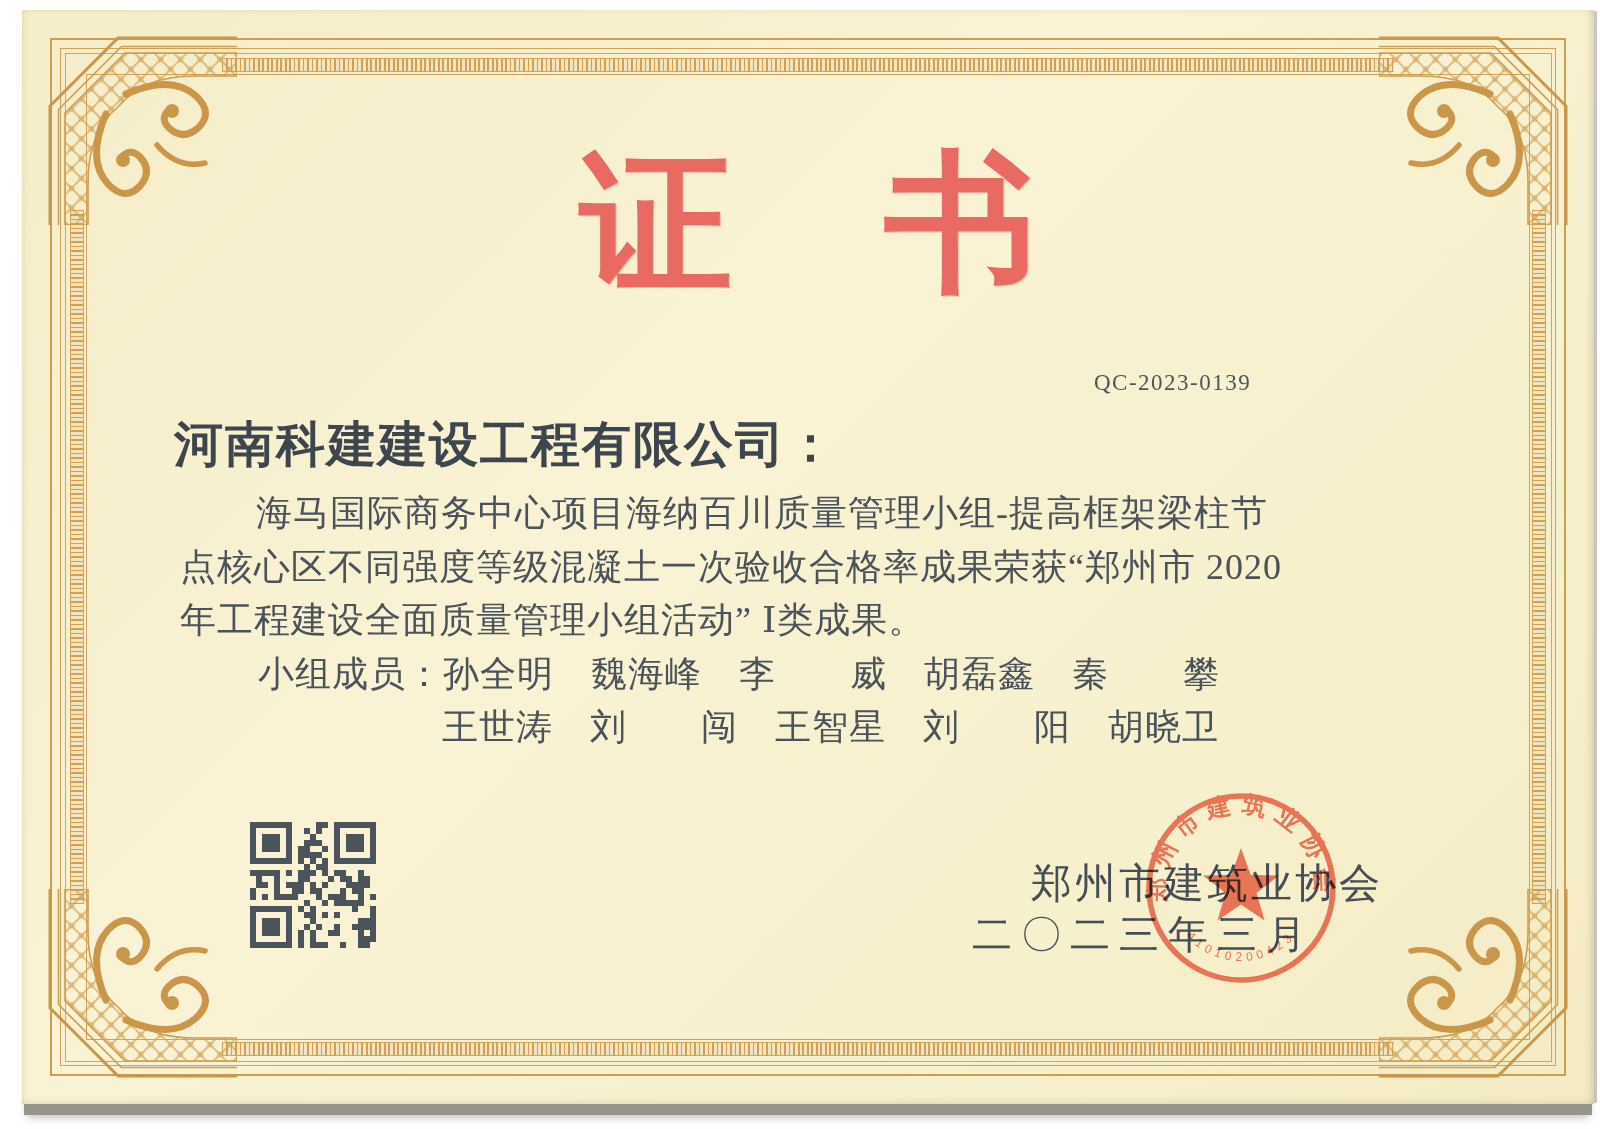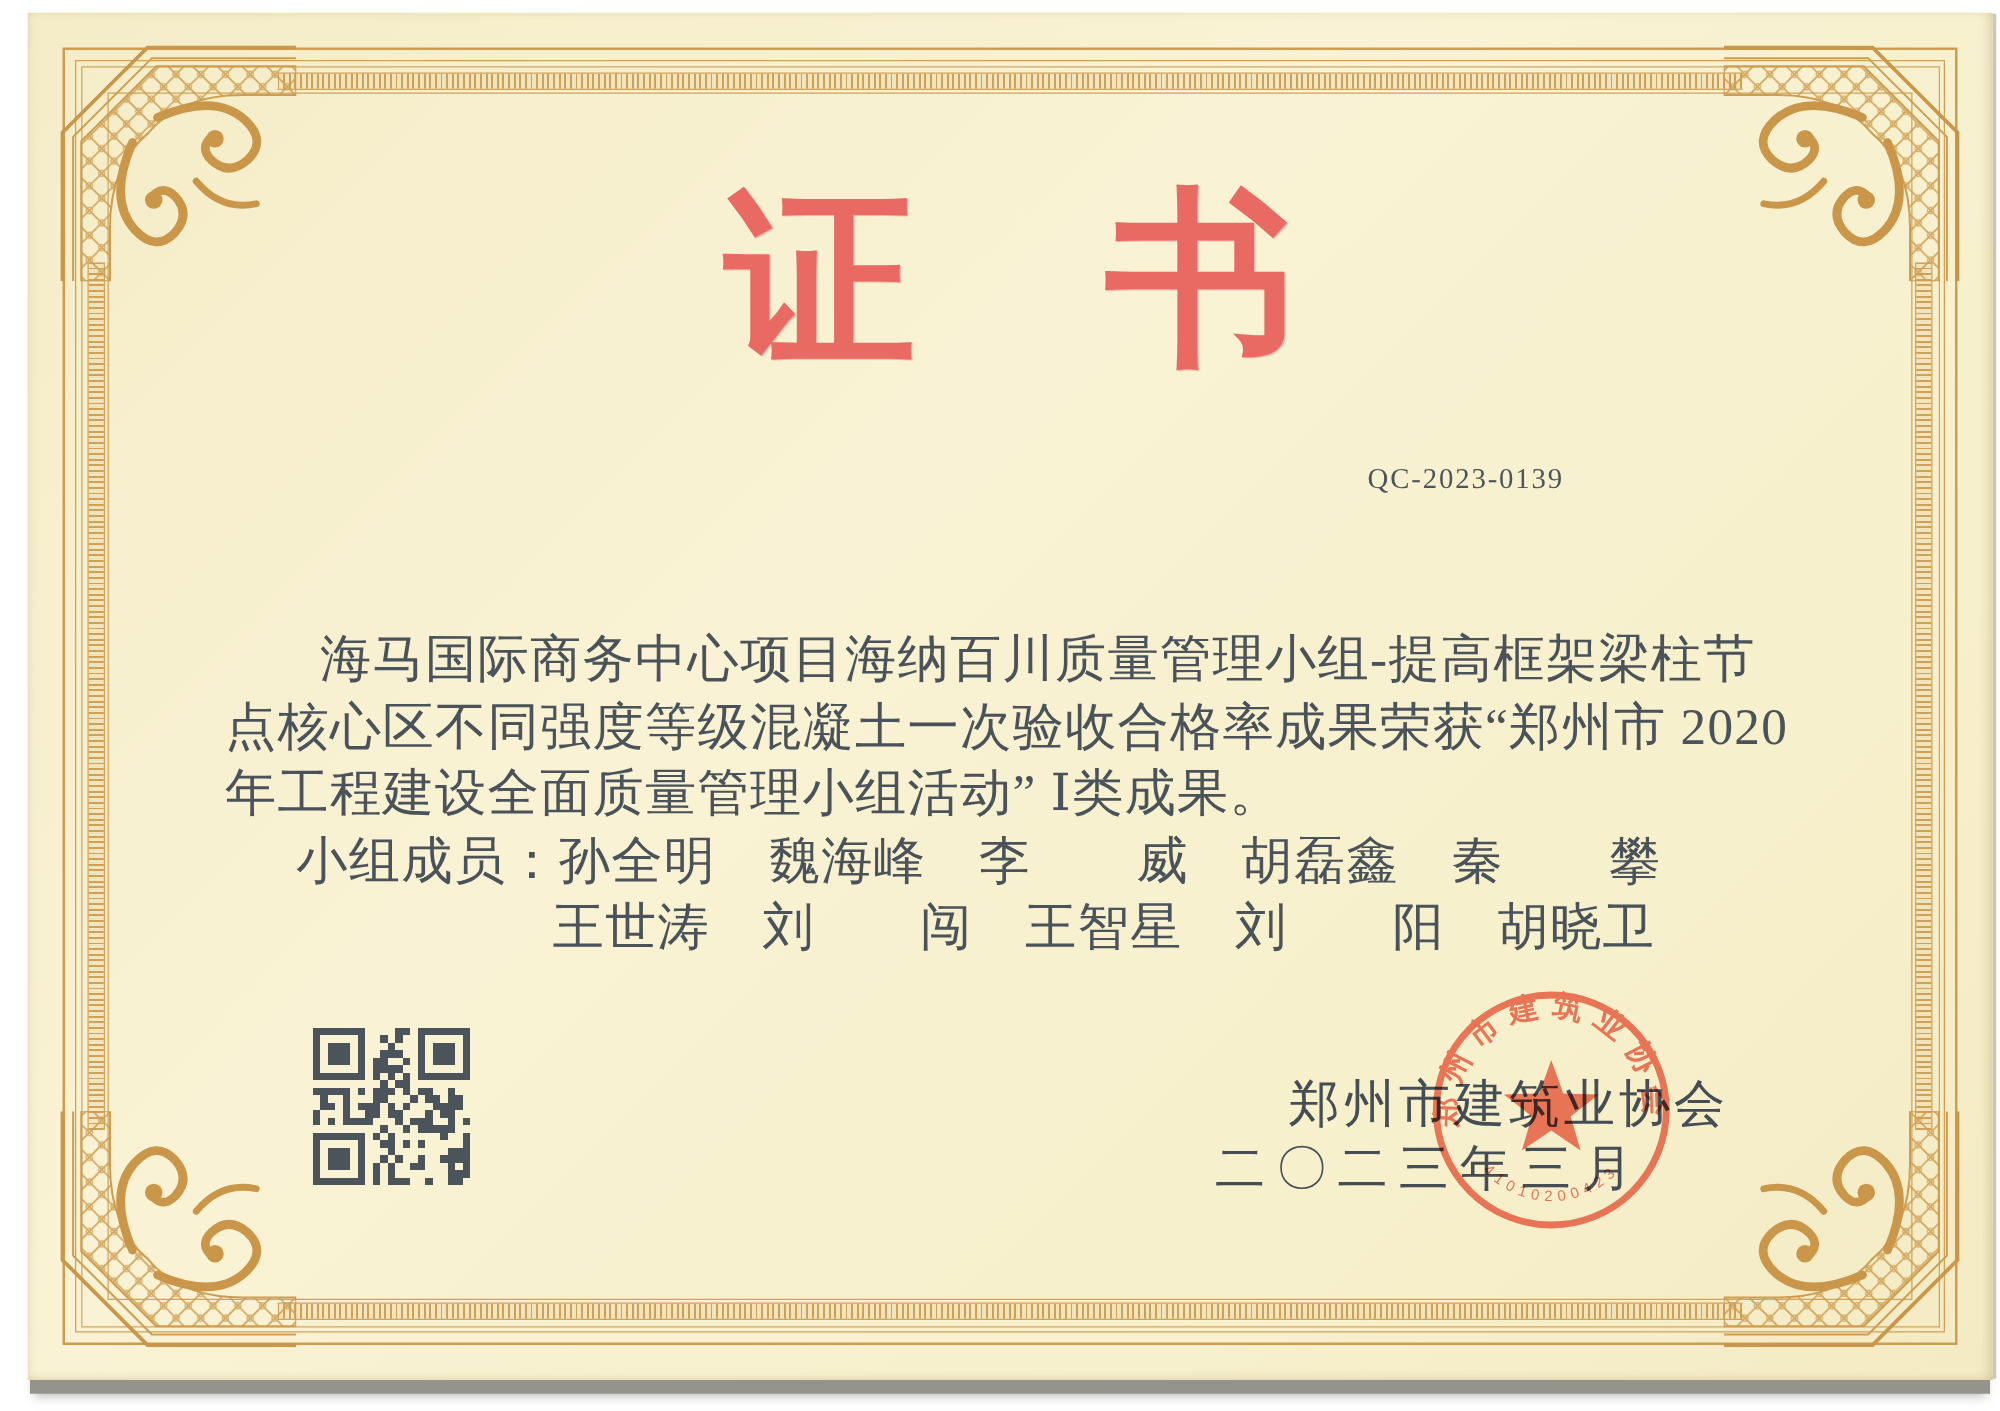--- a/index.html
+++ b/index.html
@@ -155,6 +155,7 @@
 
   <div class="serial">QC-2023-0139</div>
 
+  <div class="recipient">河南科建建设工程有限公司：</div>
 
   <div class="body-text">
     <div class="body-line indent-1">海马国际商务中心项目海纳百川质量管理小组-提高框架梁柱节</div>

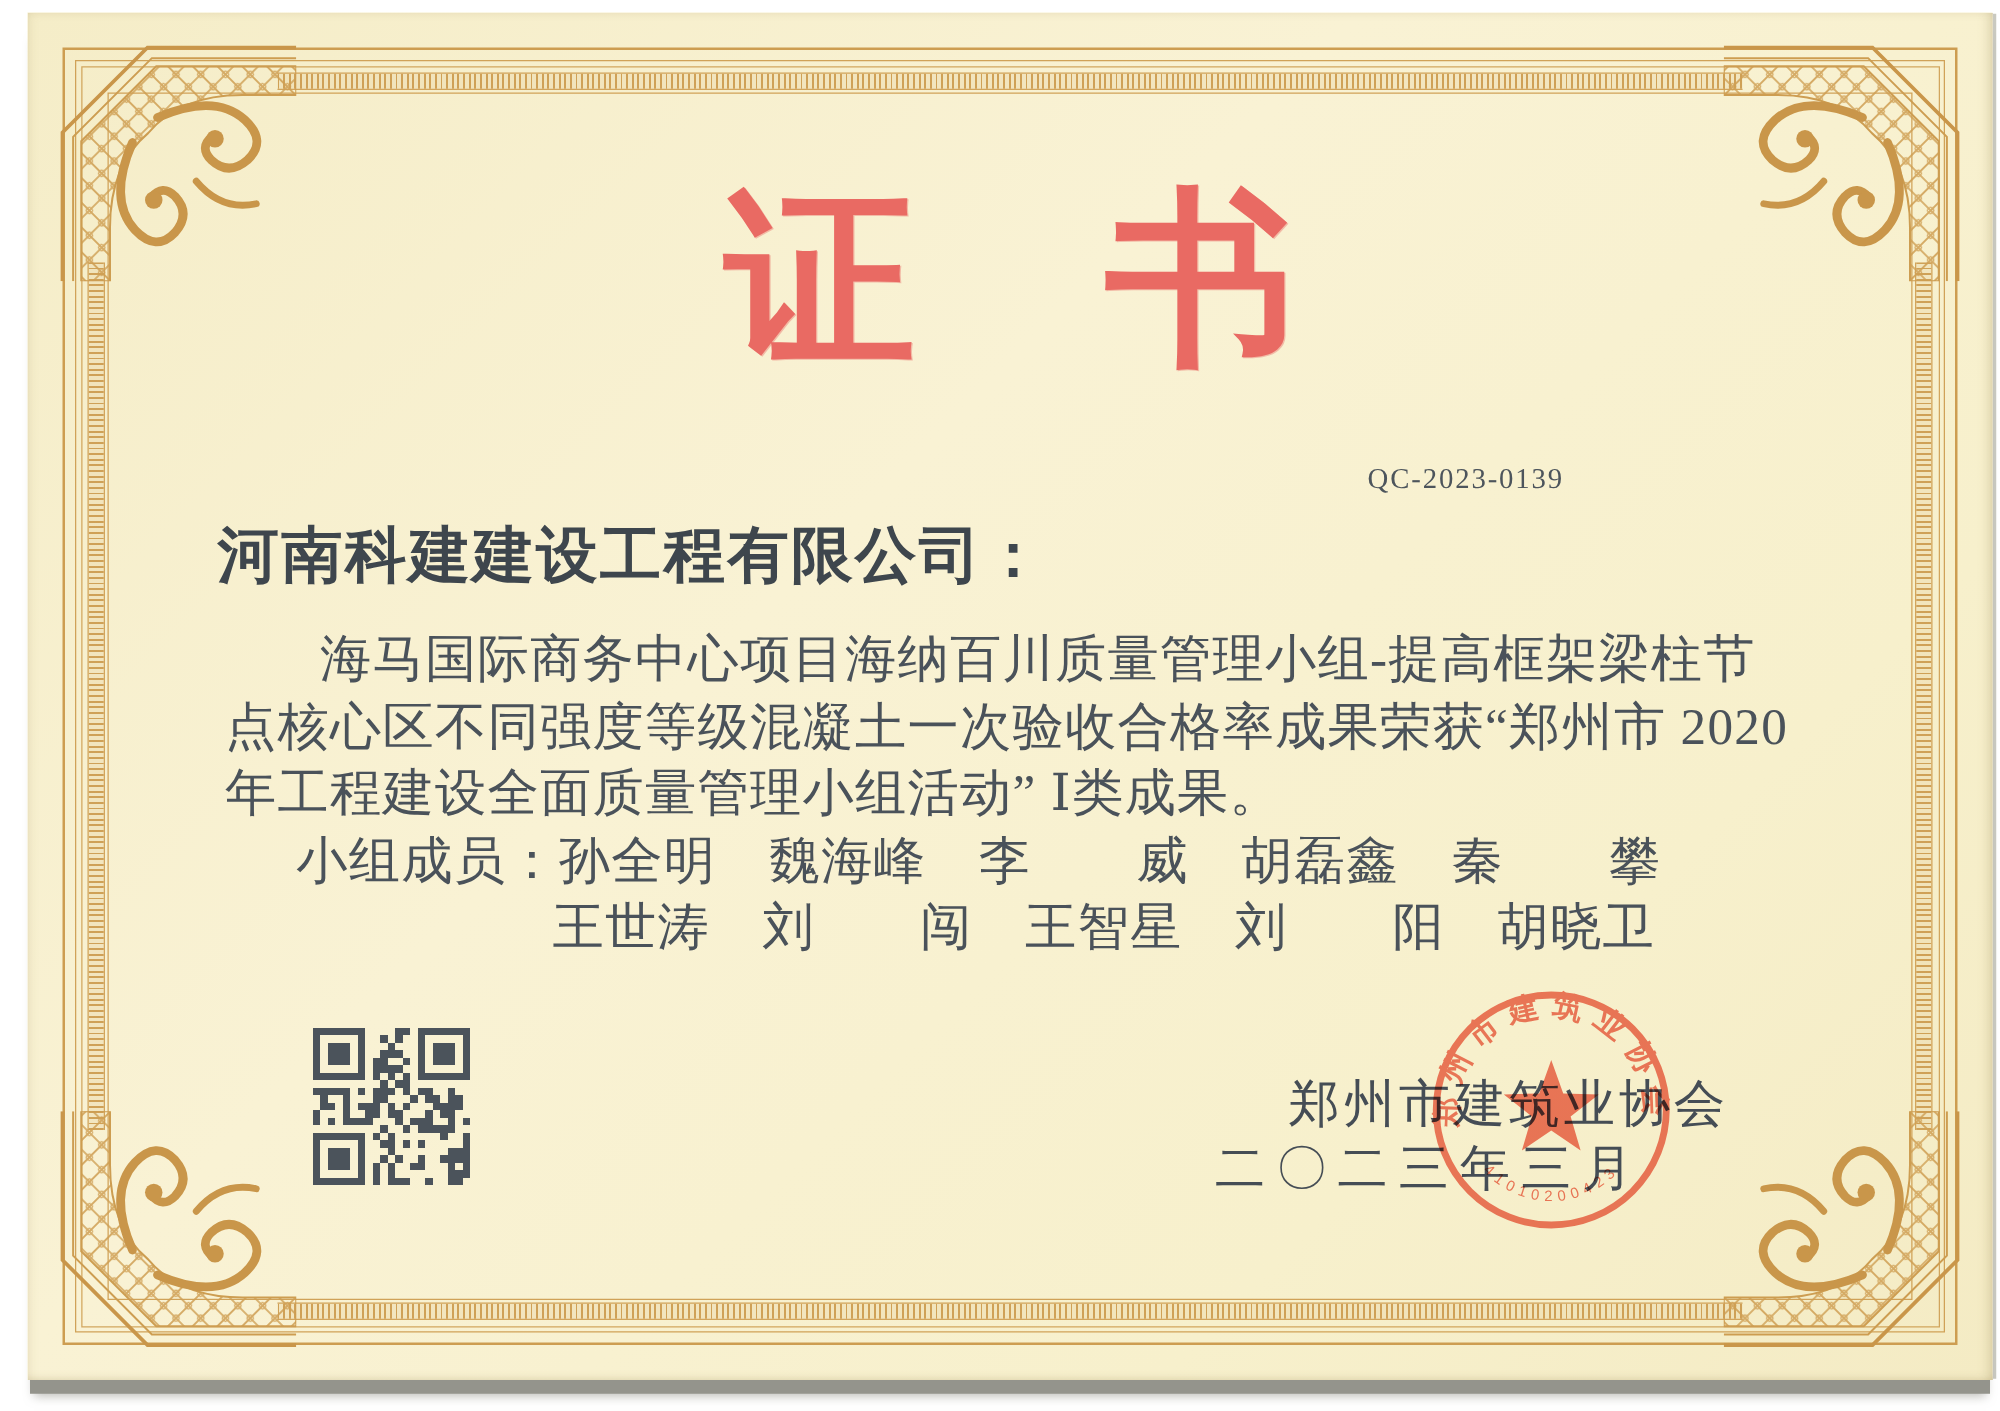--- a/index.html
+++ b/index.html
@@ -57,8 +57,8 @@
     font-size:49px;font-weight:700;color:#3e464d;letter-spacing:2px;
   }
   .body-text{
-    position:absolute;left:158px;top:491px;width:1280px;
-    font-size:41px;line-height:53.5px;color:#4a525a;letter-spacing:1px;
+    position:absolute;left:158px;top:477px;width:1280px;
+    font-size:36px;line-height:53.5px;color:#4a525a;letter-spacing:1px;
     font-weight:400;
   }
   .body-line{white-space:nowrap;}

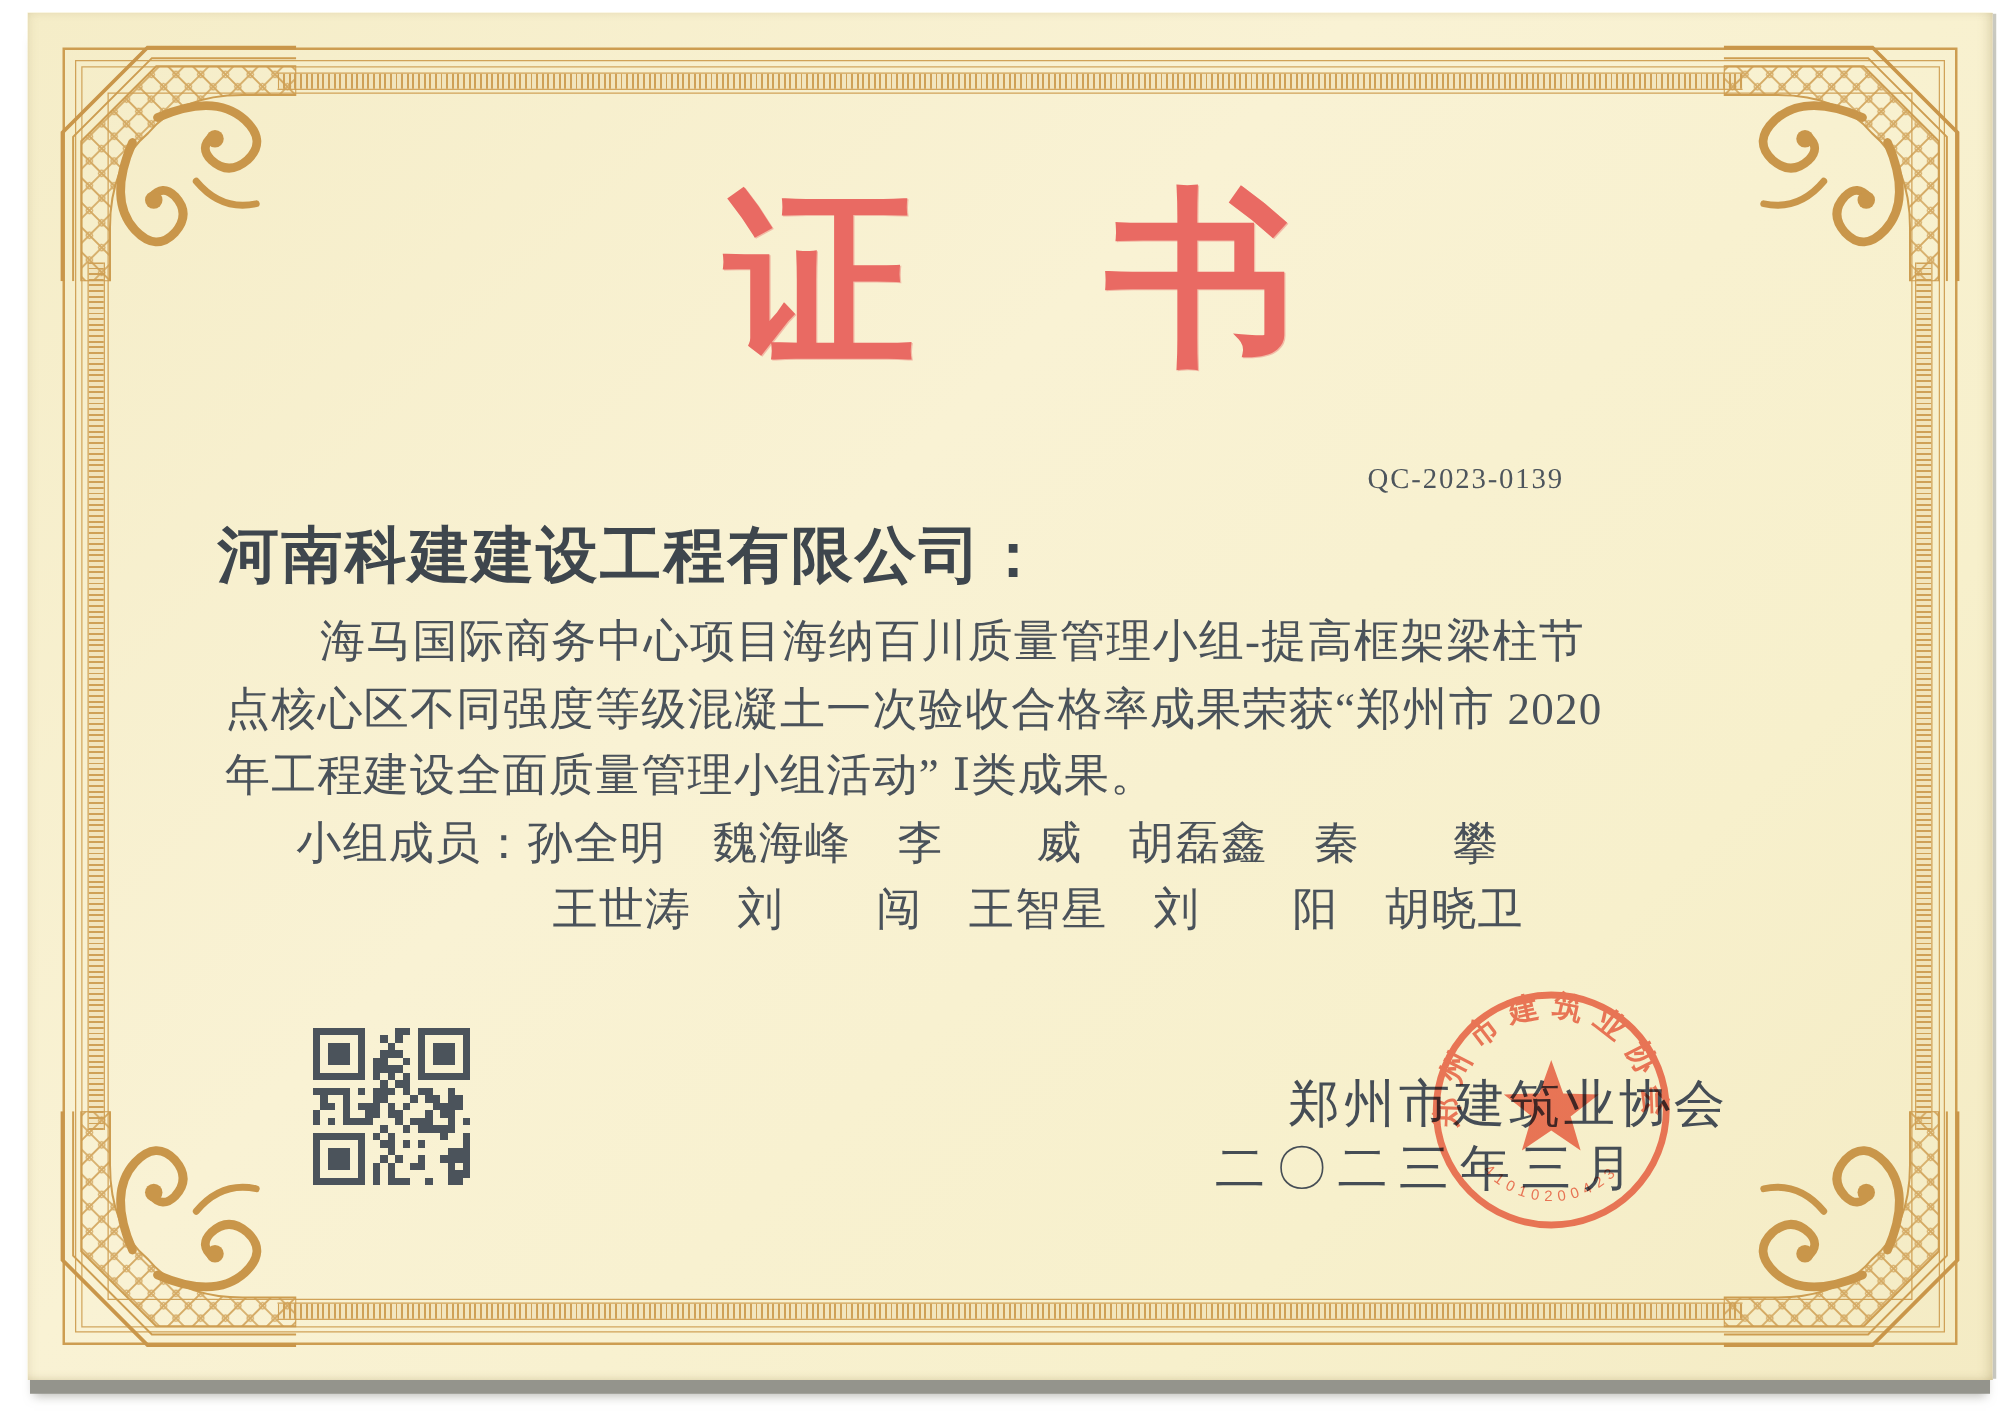--- a/index.html
+++ b/index.html
@@ -63,7 +63,7 @@
   }
   .body-line{white-space:nowrap;}
   .indent-1{margin-left:76px;}
-  .indent-m1{margin-left:57px;}
+  .indent-m1{margin-left:78px;}
   .indent-m2{margin-left:262px;}
   .qr{position:absolute;left:228px;top:812px;width:126px;height:124px;}
   .issuer{

